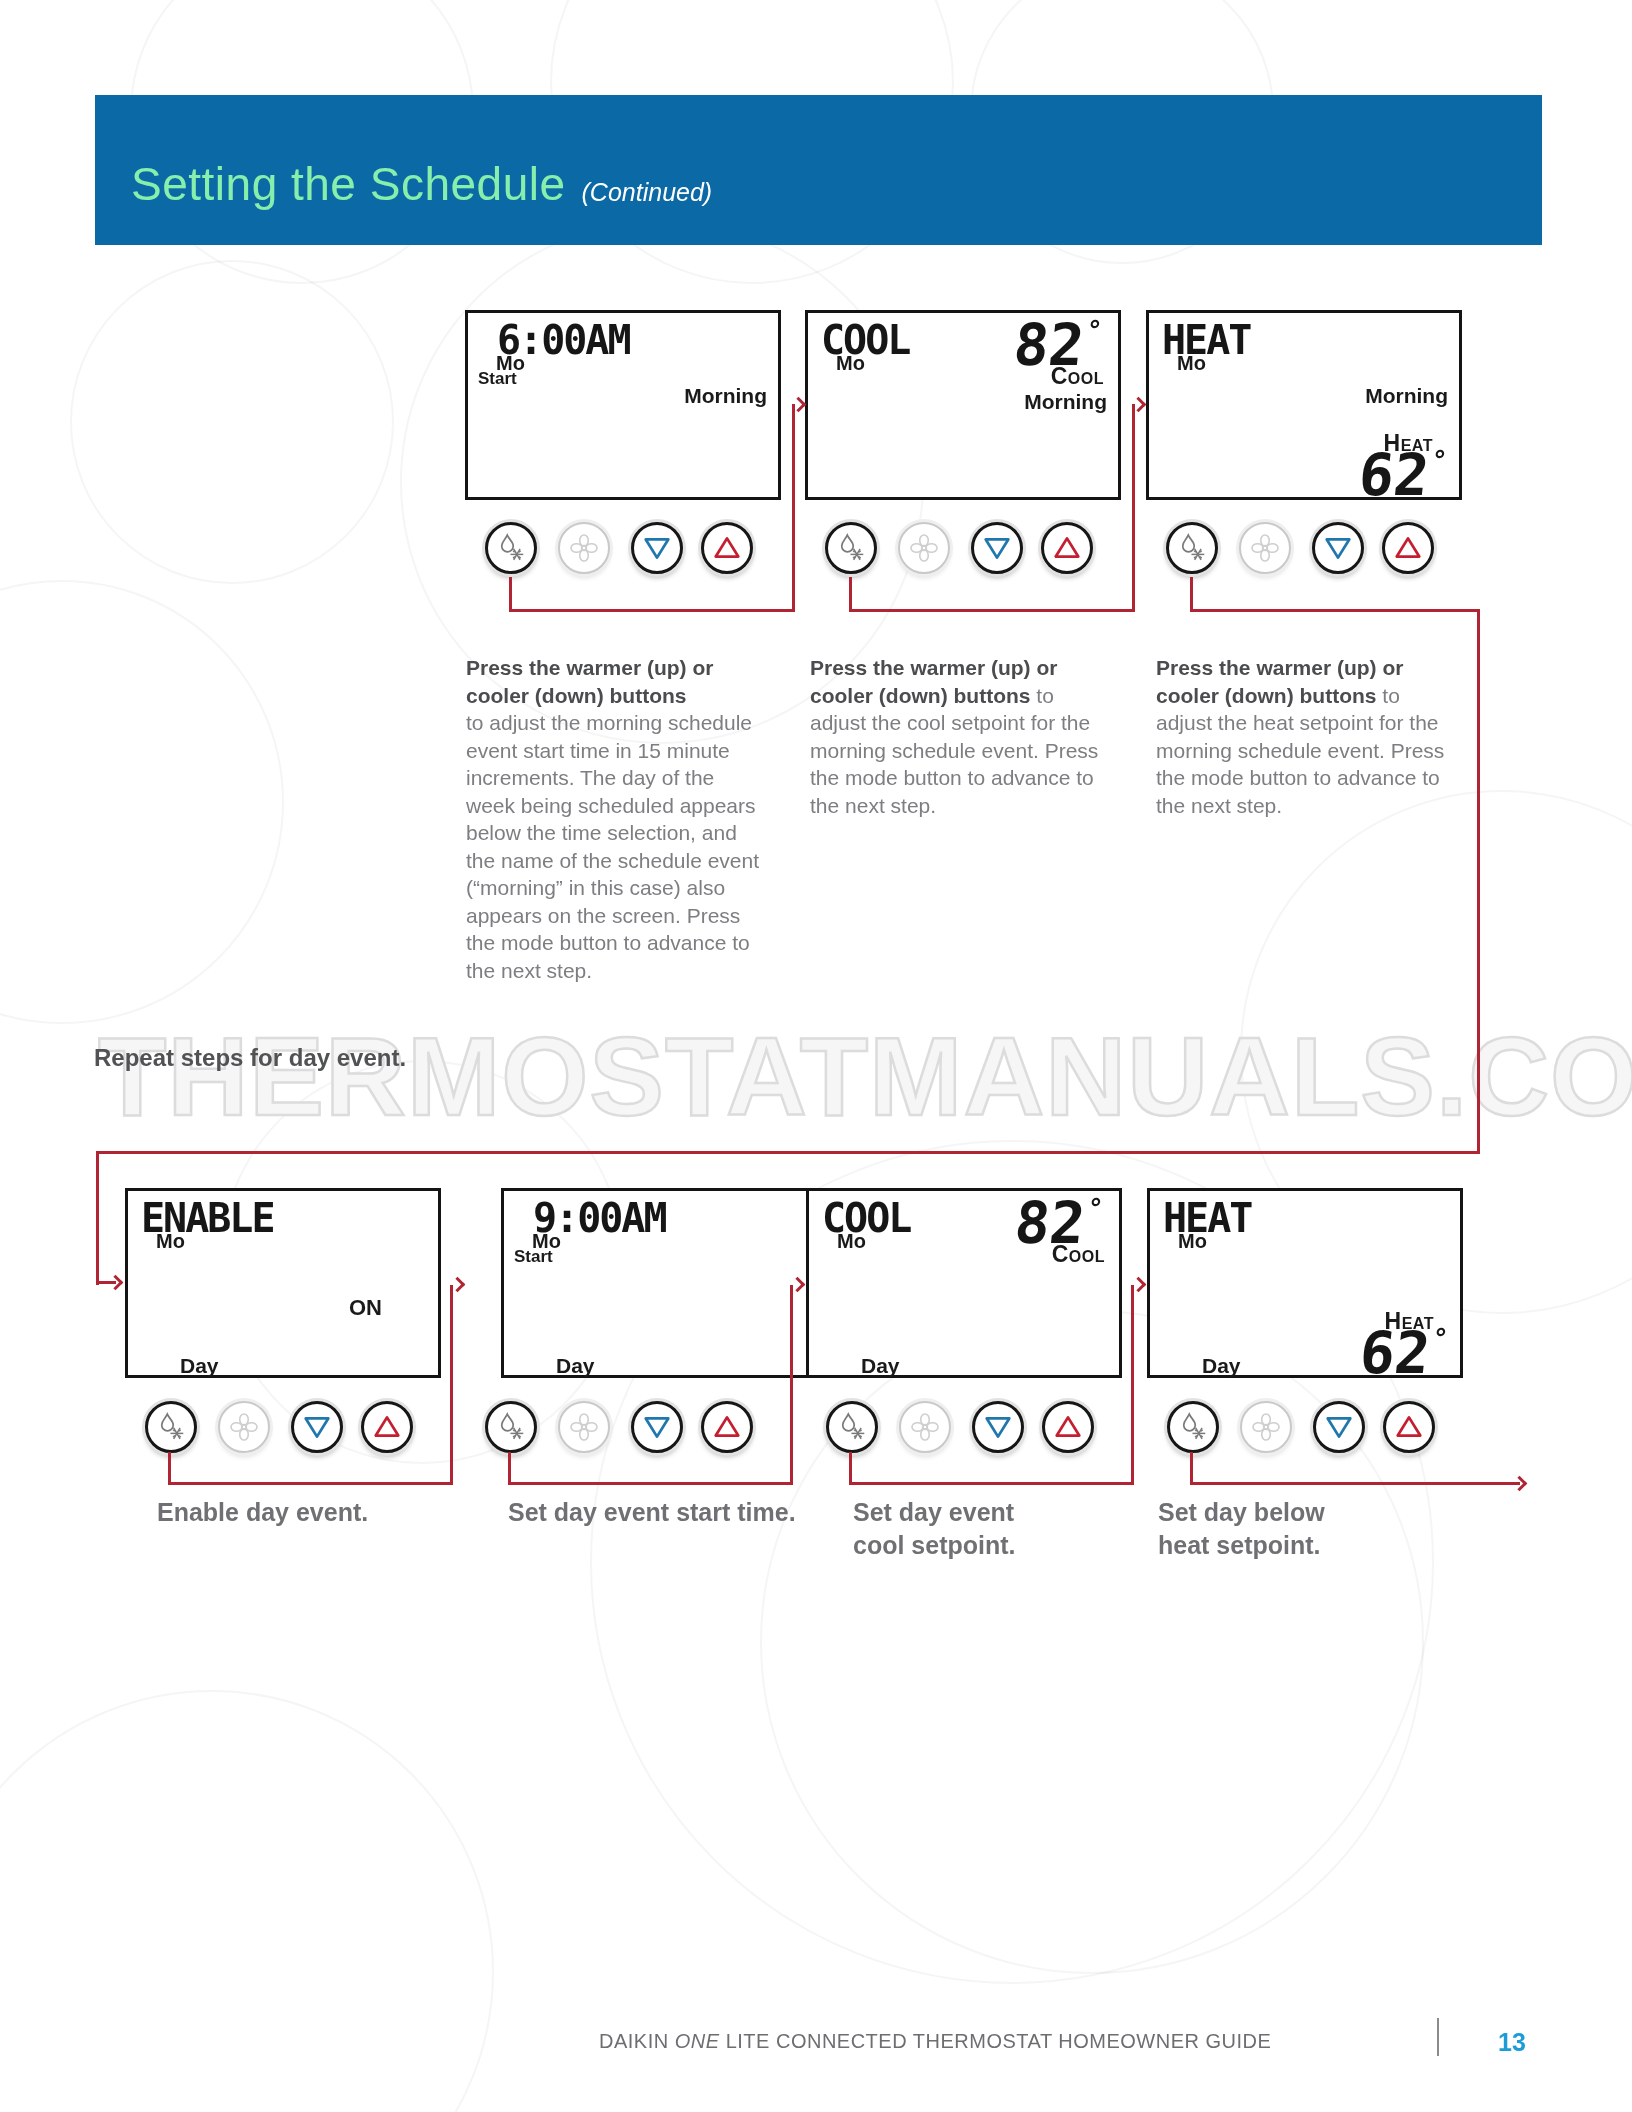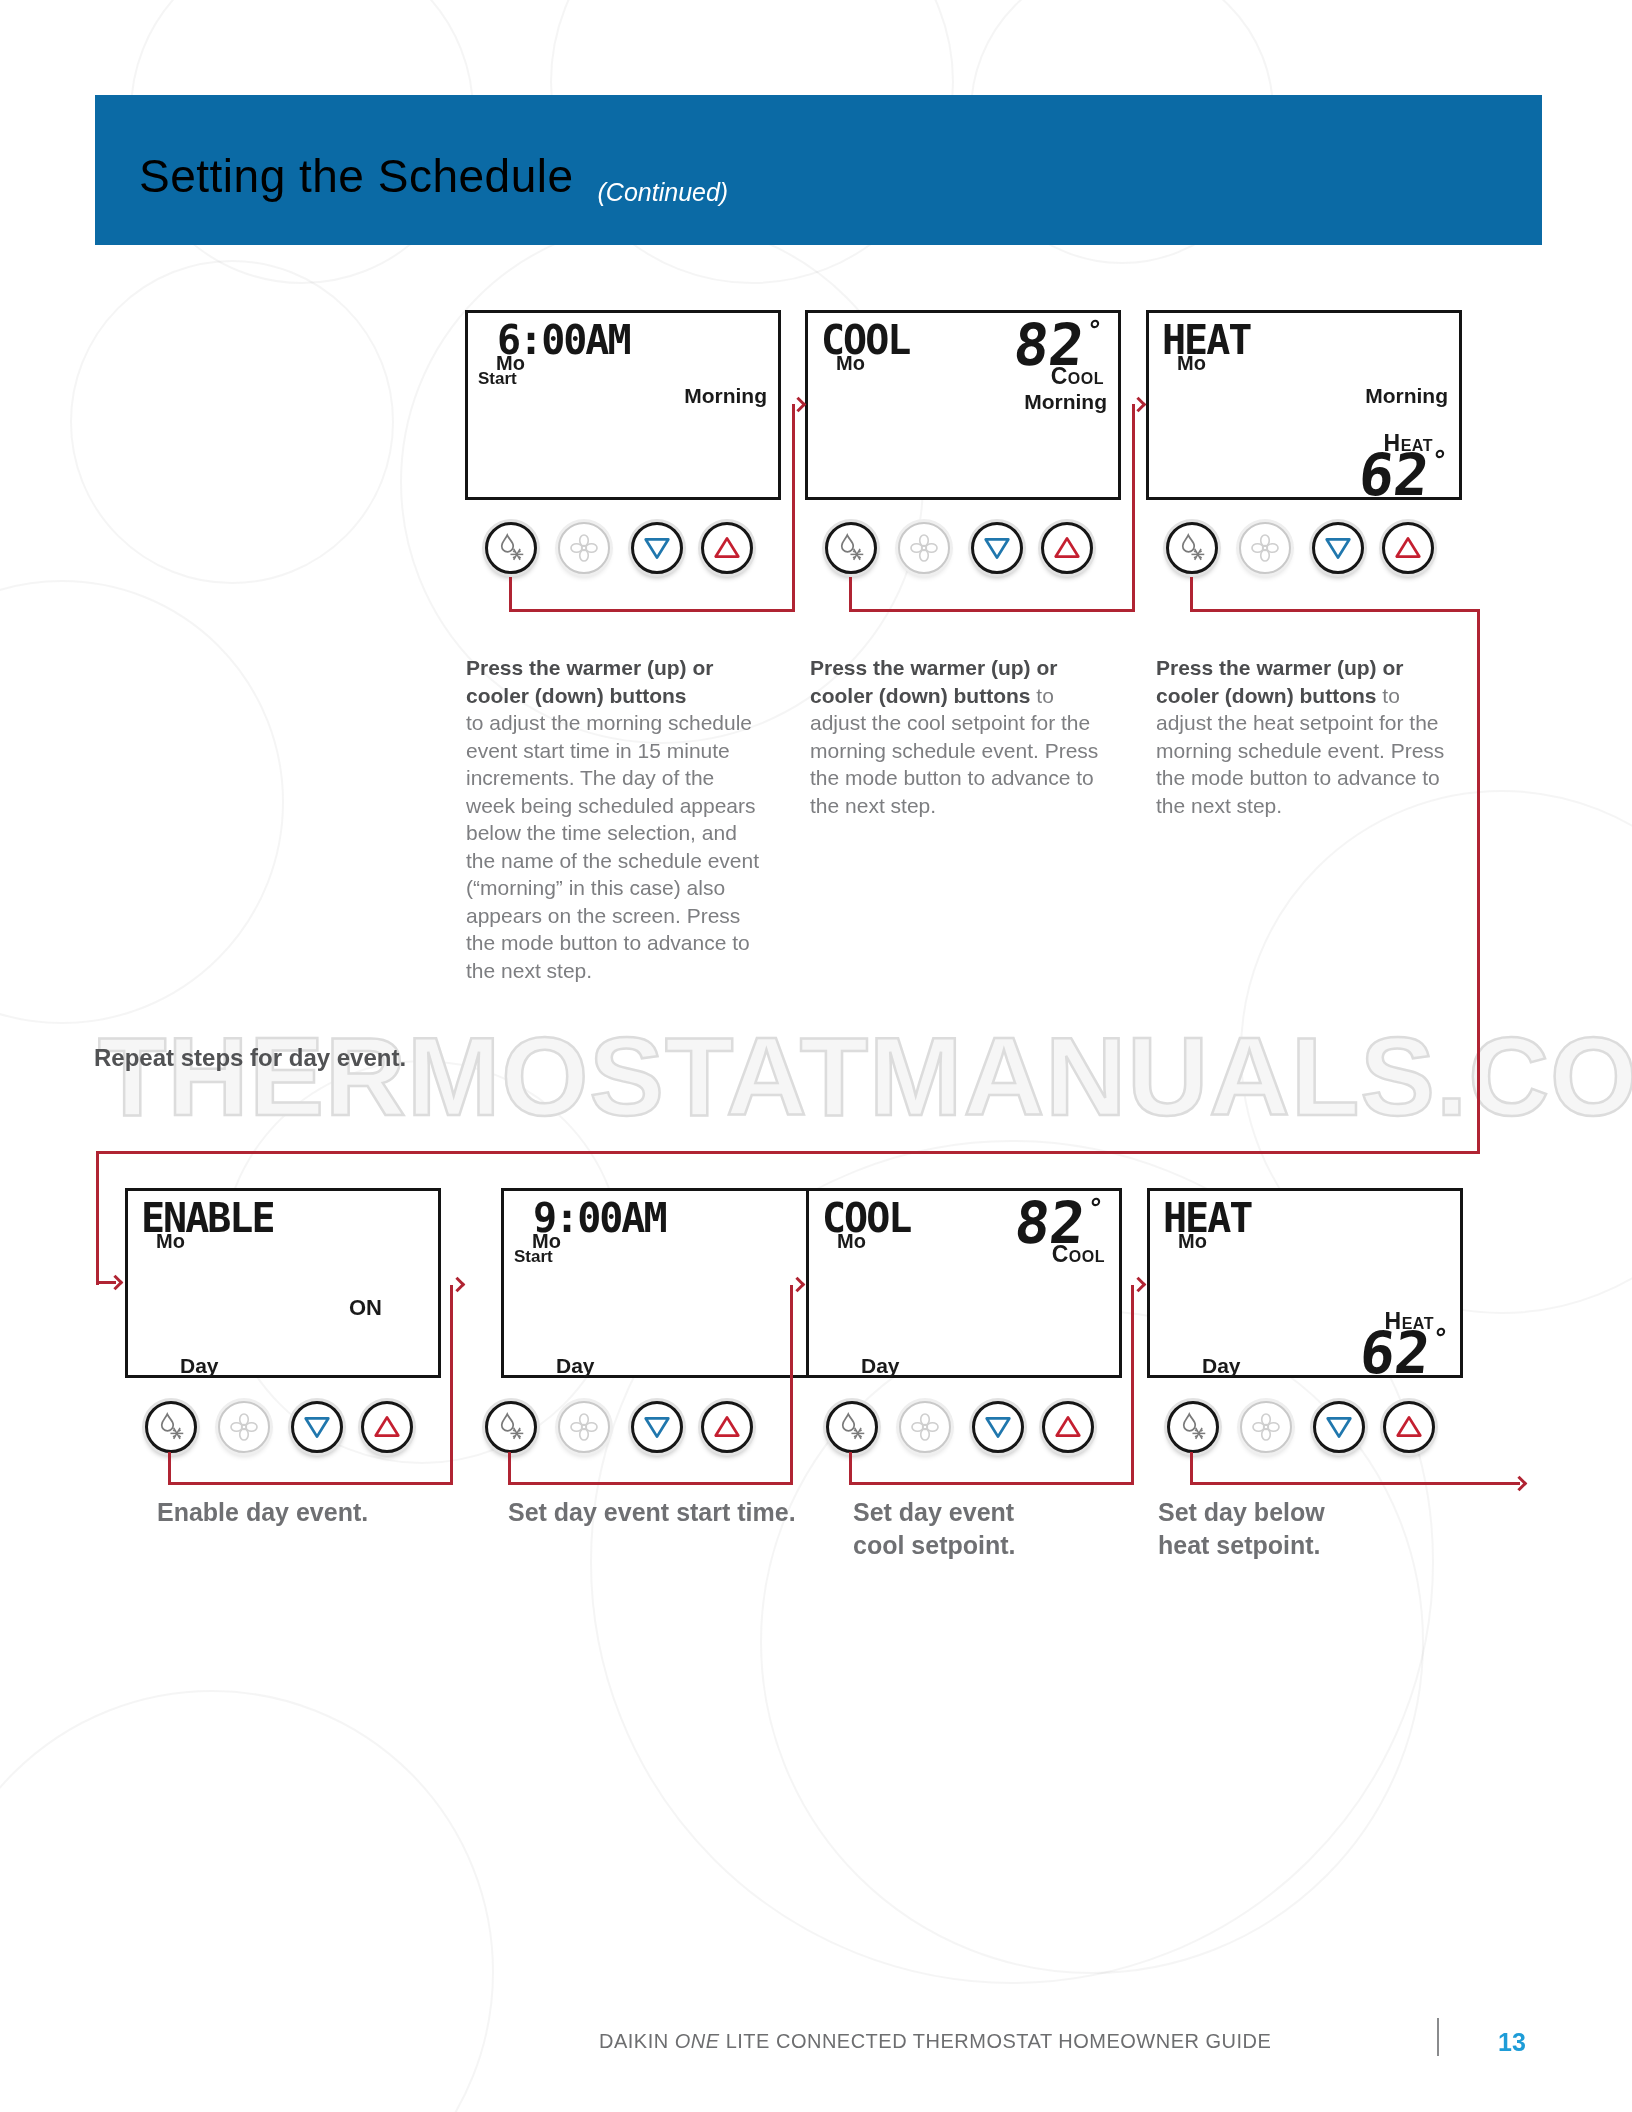--- a/index.html
+++ b/index.html
@@ -10,7 +10,7 @@
   
   .hdr{position:absolute;left:95px;top:95px;width:1447px;height:150px;background:#0b6aa5;
        display:flex;align-items:flex-end;padding:0 0 34px 36px;box-sizing:border-box;}
-  .hdr h1{margin:8px;font-size:46px;font-weight:300;color:#000000;letter-spacing:.5px;display:inline;}
+  .hdr h1{margin:0;font-size:46px;font-weight:300;color:#86efac;letter-spacing:.5px;display:inline;}
   .hdr .cont{font-size:25px;font-style:italic;color:#fff;margin-left:16px;font-weight:300;
              position:relative;top:-4px;}
   

